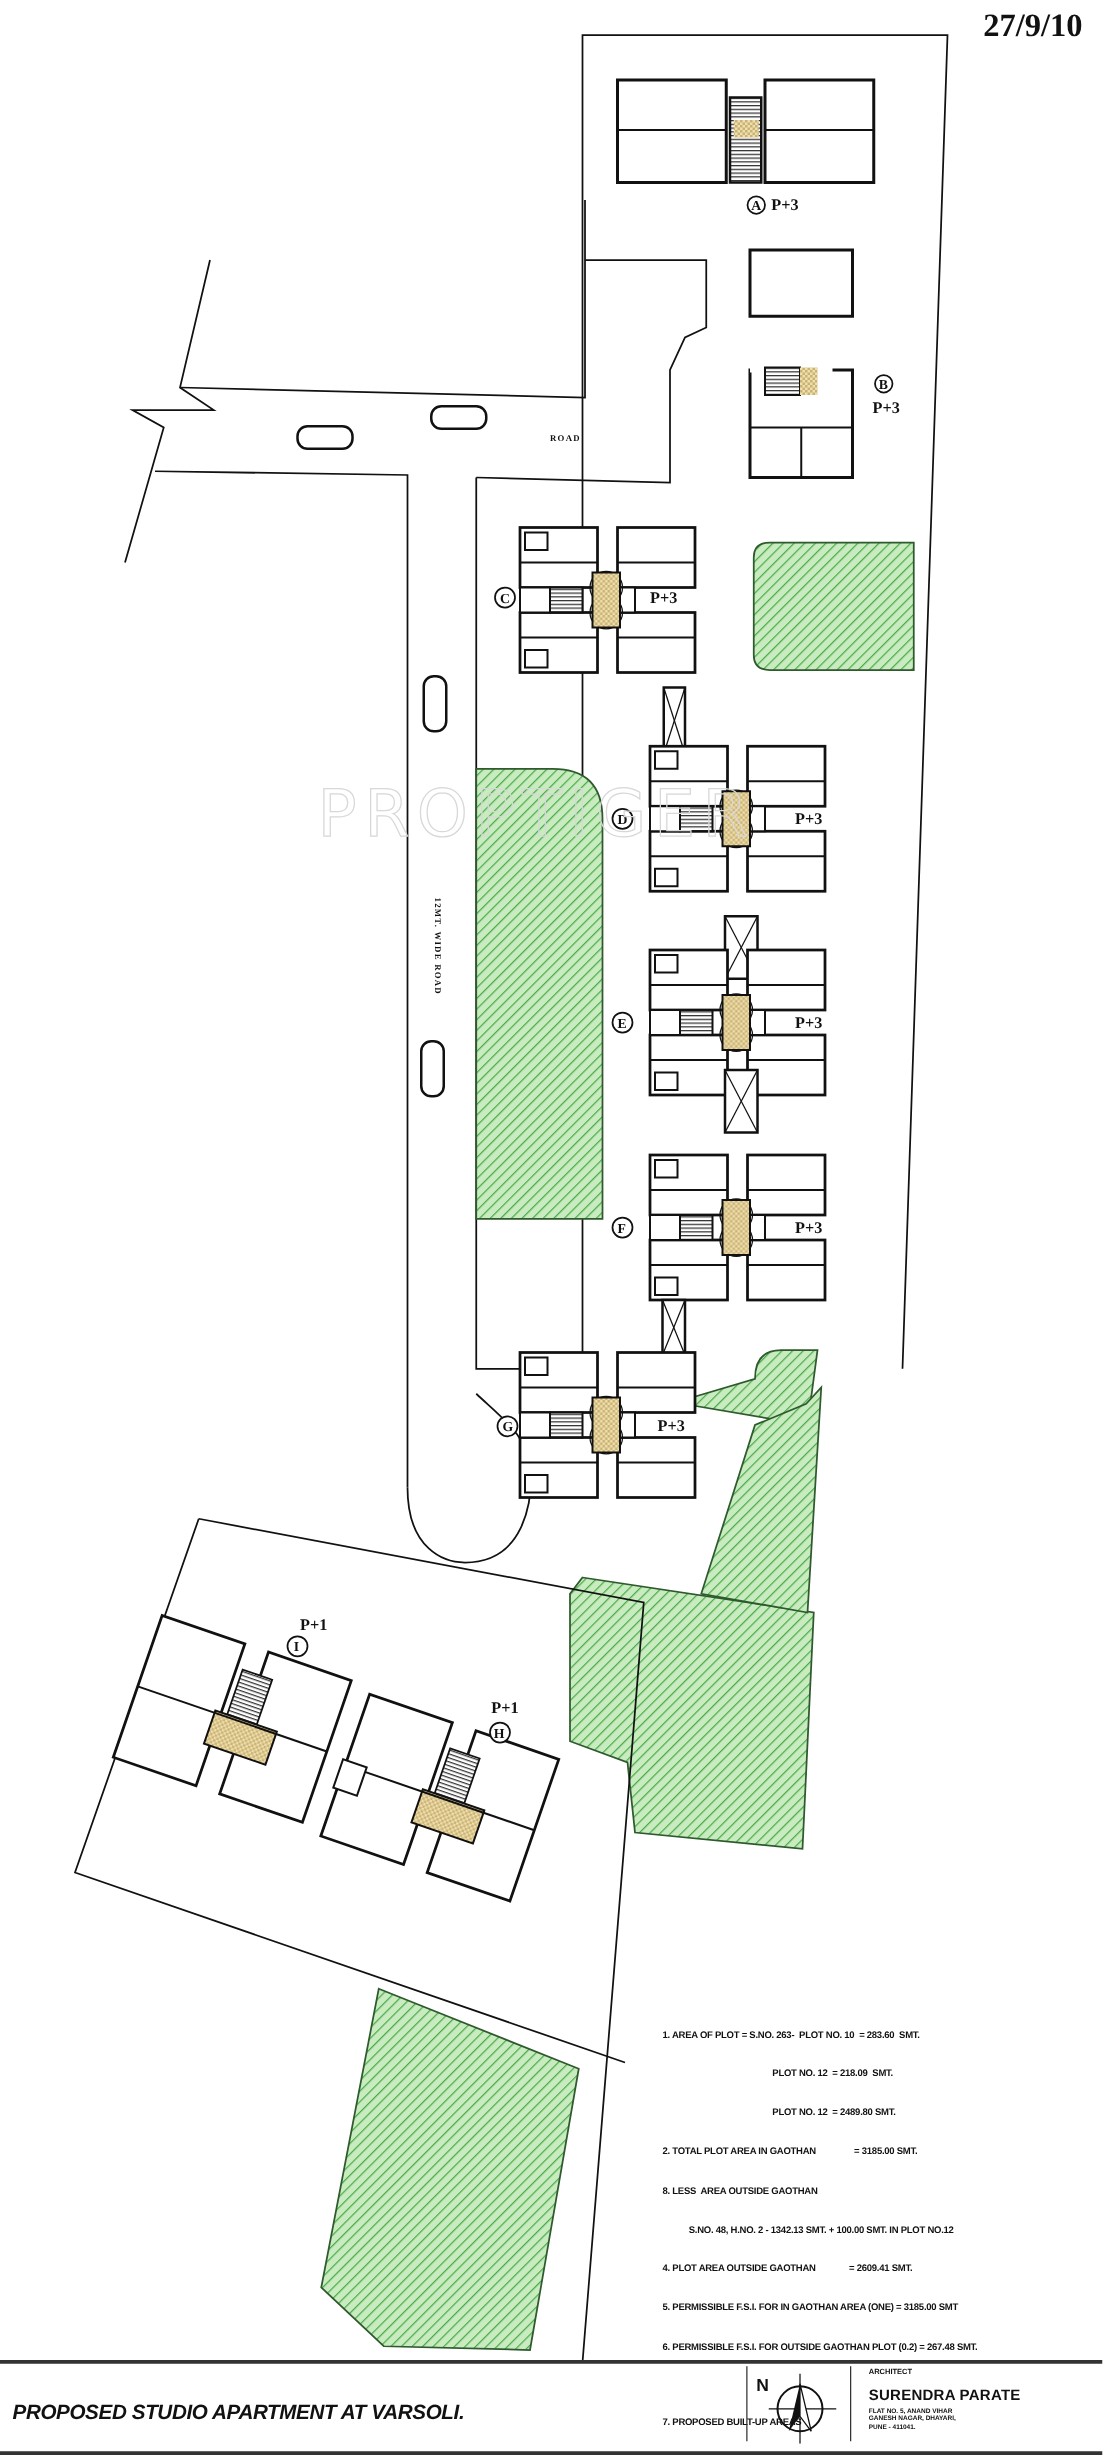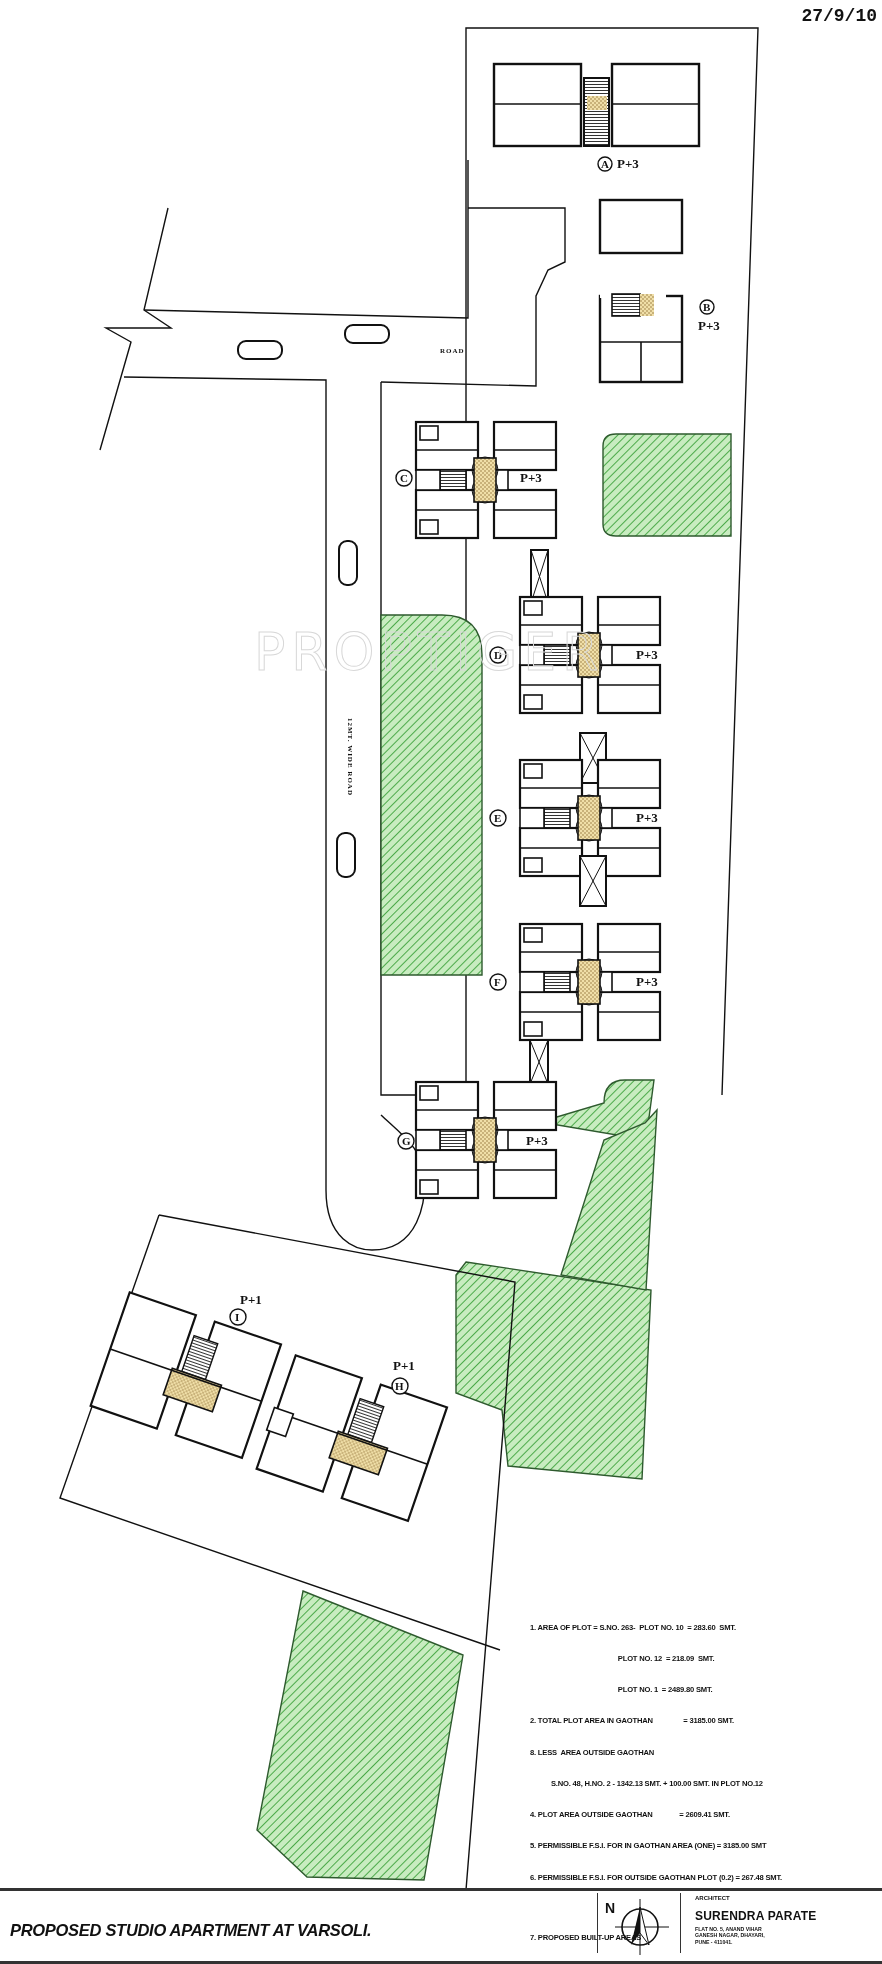--- a/index.html
+++ b/index.html
@@ -5,7 +5,7 @@
   * { box-sizing: border-box; margin: 0; padding: 0; }
   html, body { width: 882px; height: 1964px; background: #ffffff; overflow: hidden; }
   body { position: relative; font-family: "Liberation Sans", sans-serif; color: #111; }
-  .date { position: absolute; right: 5px; top: 6px; font-family: Liberation Mono, monospace; font-weight: bold; font-size: 18px; }
+  .date { position: absolute; right: 16px; top: 6px; font-family: Liberation Serif, serif; font-weight: bold; font-size: 26px; }
   svg.plan { position: absolute; left: 0; top: 0; }
   .lbl { font-family: "Liberation Serif", serif; font-weight: bold; font-size: 13px; fill: #111; }
   .wing-tag { font-family: "Liberation Serif", serif; font-weight: bold; font-size: 11px; fill: #111; }

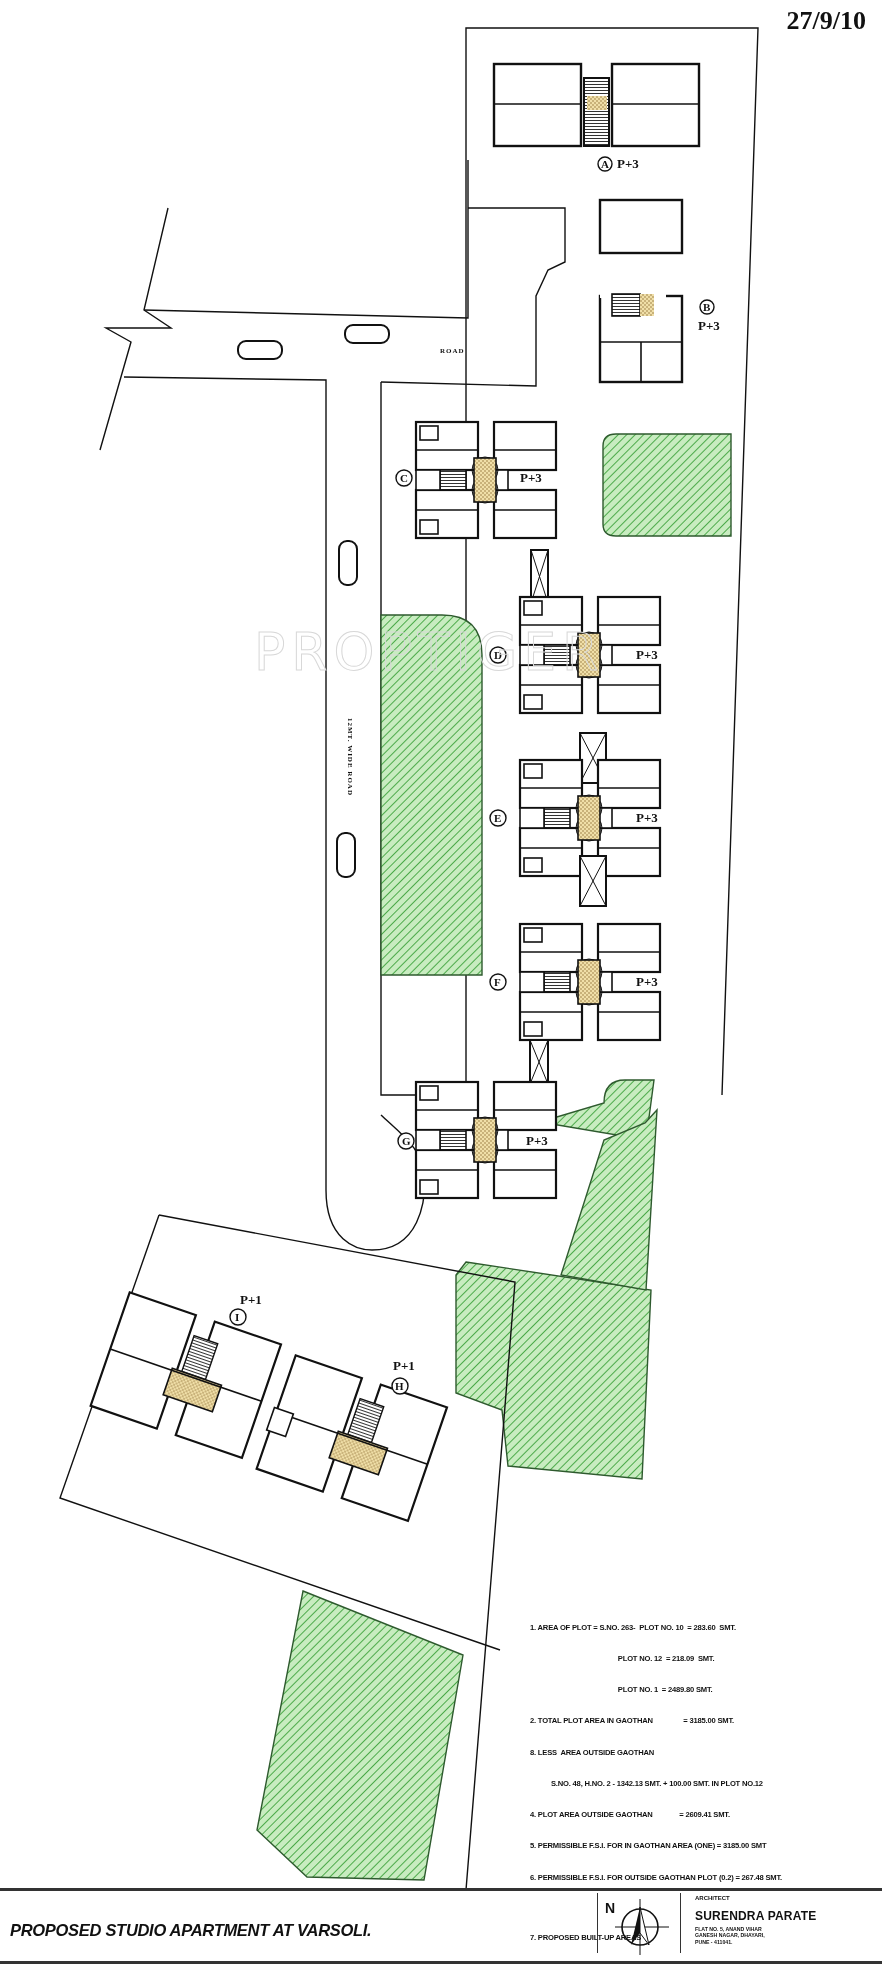--- a/index.html
+++ b/index.html
@@ -196,7 +196,7 @@
 <div class="notes">
   <div>1. AREA OF PLOT = S.NO. 263-  PLOT NO. 10  = 283.60  SMT.</div>
   <div>                                              PLOT NO. 12  = 218.09  SMT.</div>
-  <div>                                              PLOT NO. 1  = 2489.80 SMT.</div>
+  <div>                                              PLOT NO. 12  = 2489.80 SMT.</div>
   <div>2. TOTAL PLOT AREA IN GAOTHAN                = 3185.00 SMT.</div>
   <div>8. LESS  AREA OUTSIDE GAOTHAN</div>
   <div>           S.NO. 48, H.NO. 2 - 1342.13 SMT. + 100.00 SMT. IN PLOT NO.12</div>

